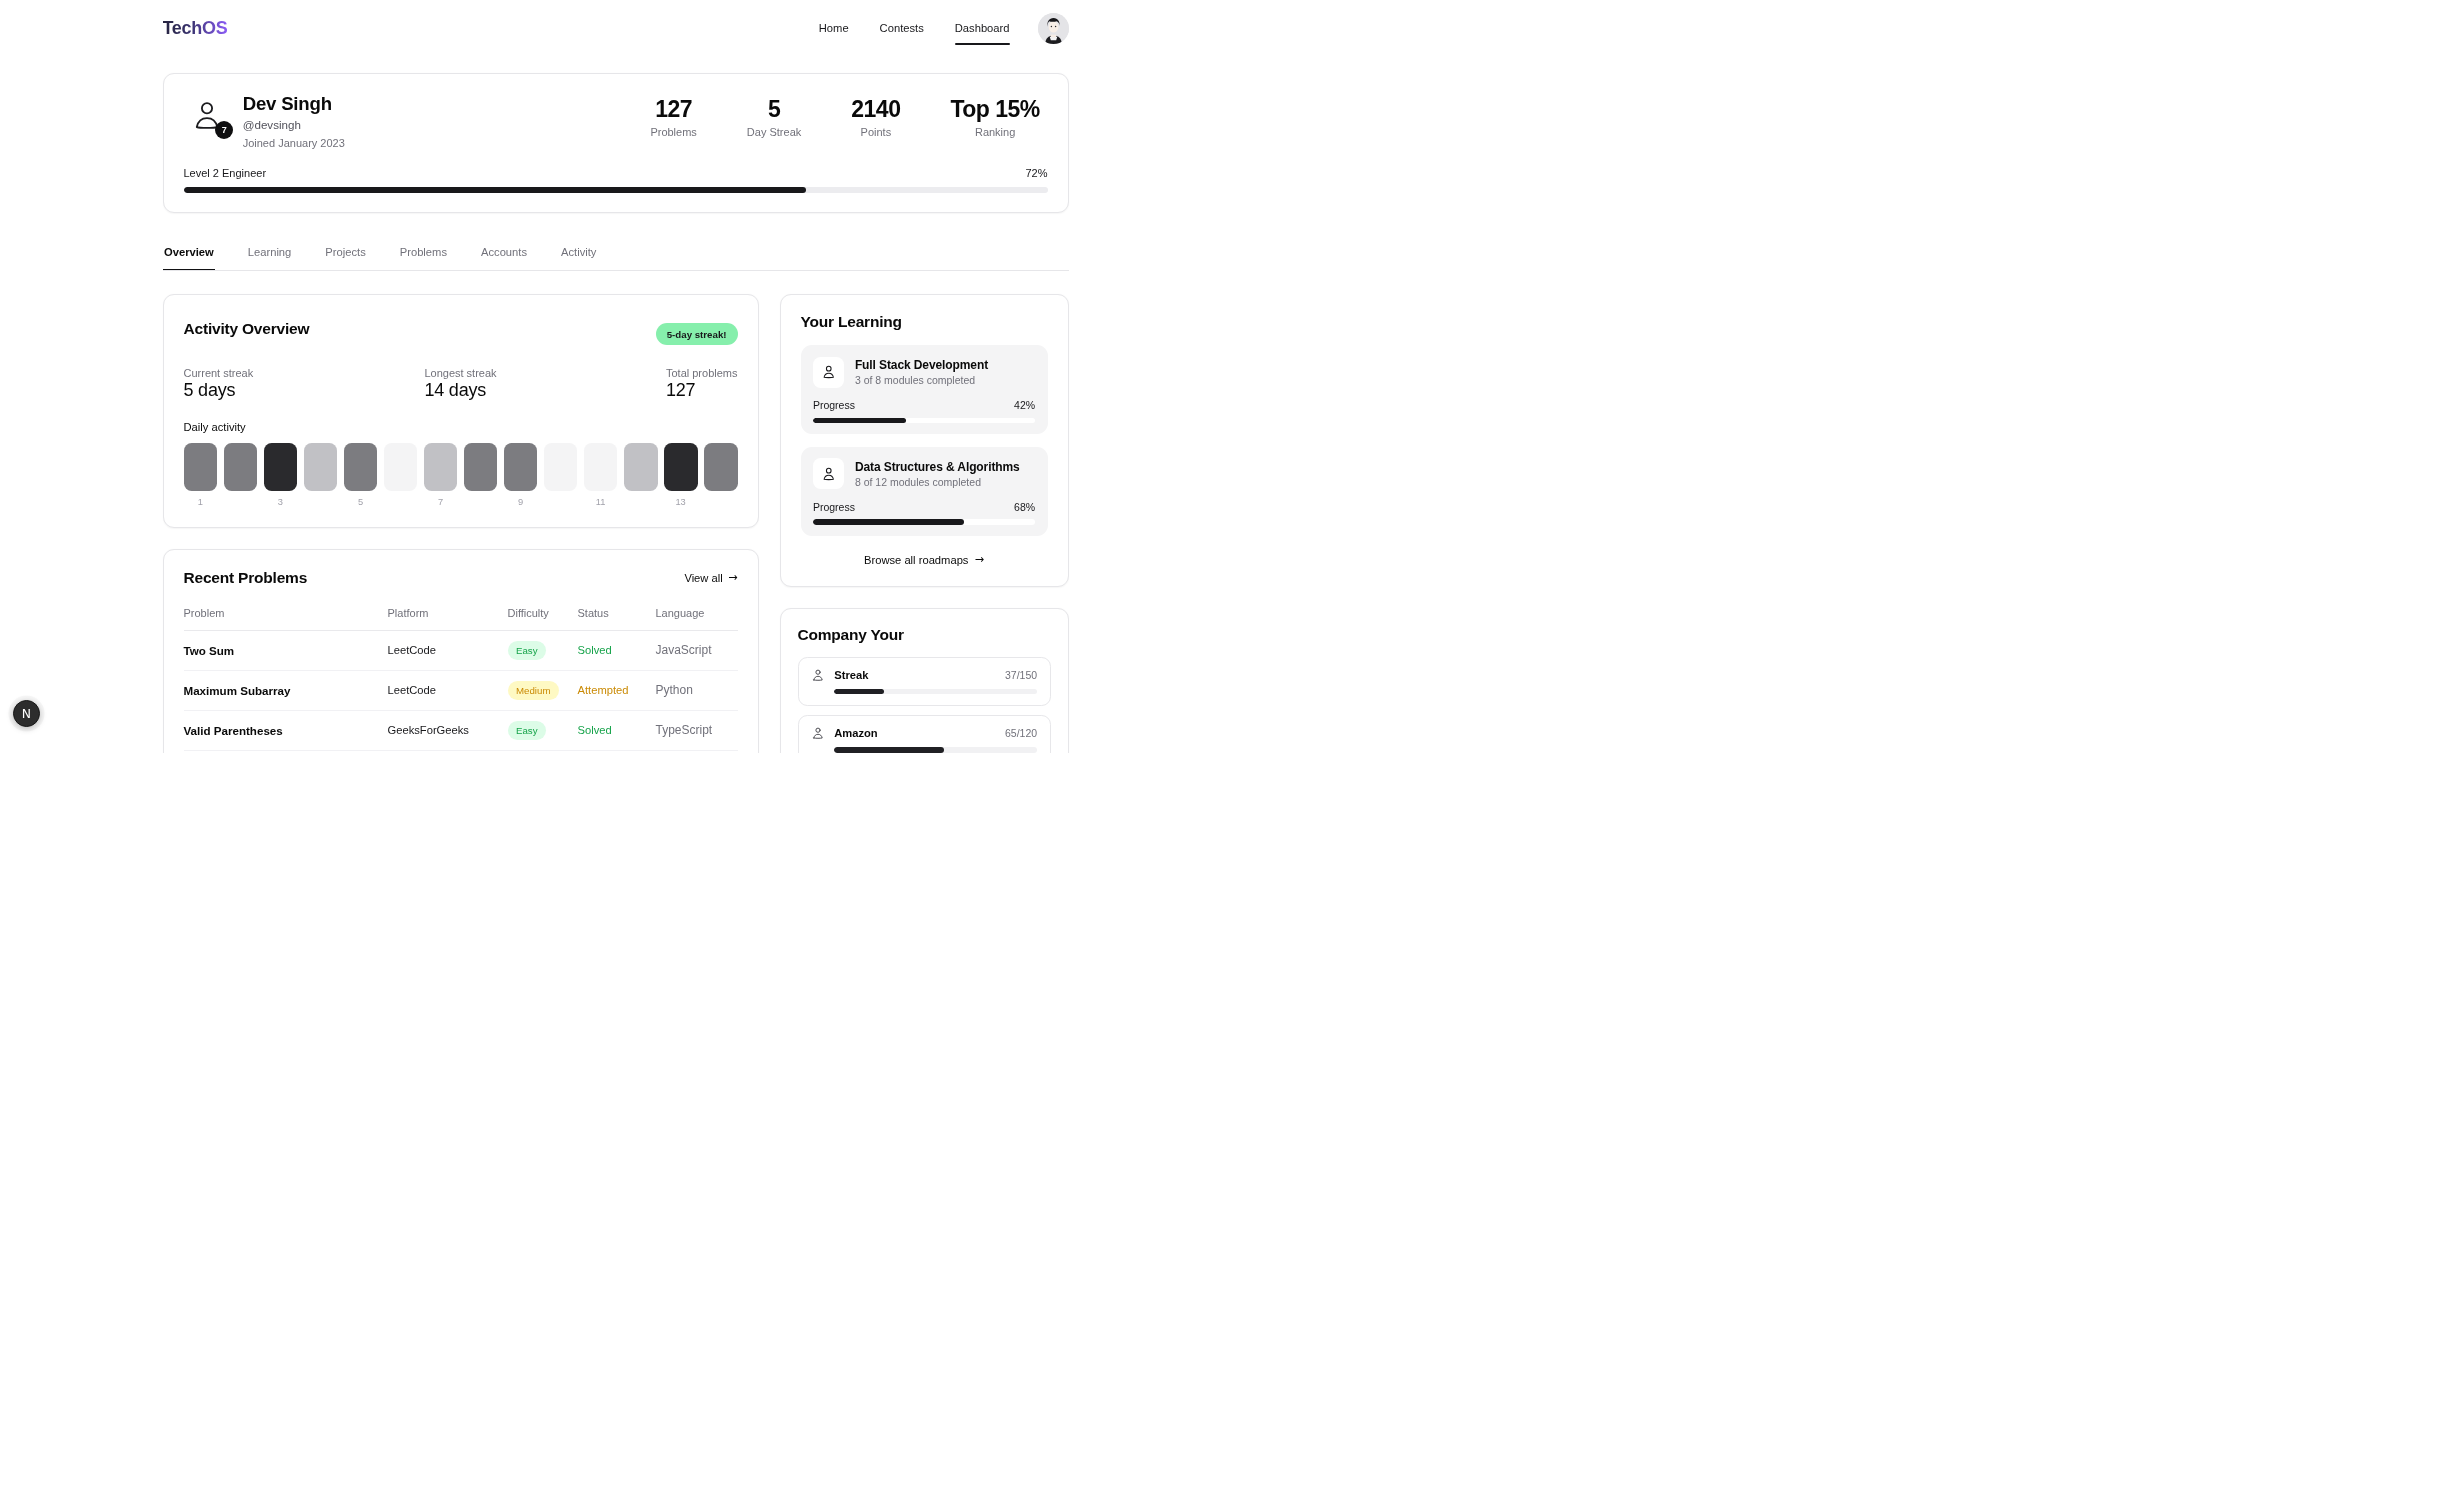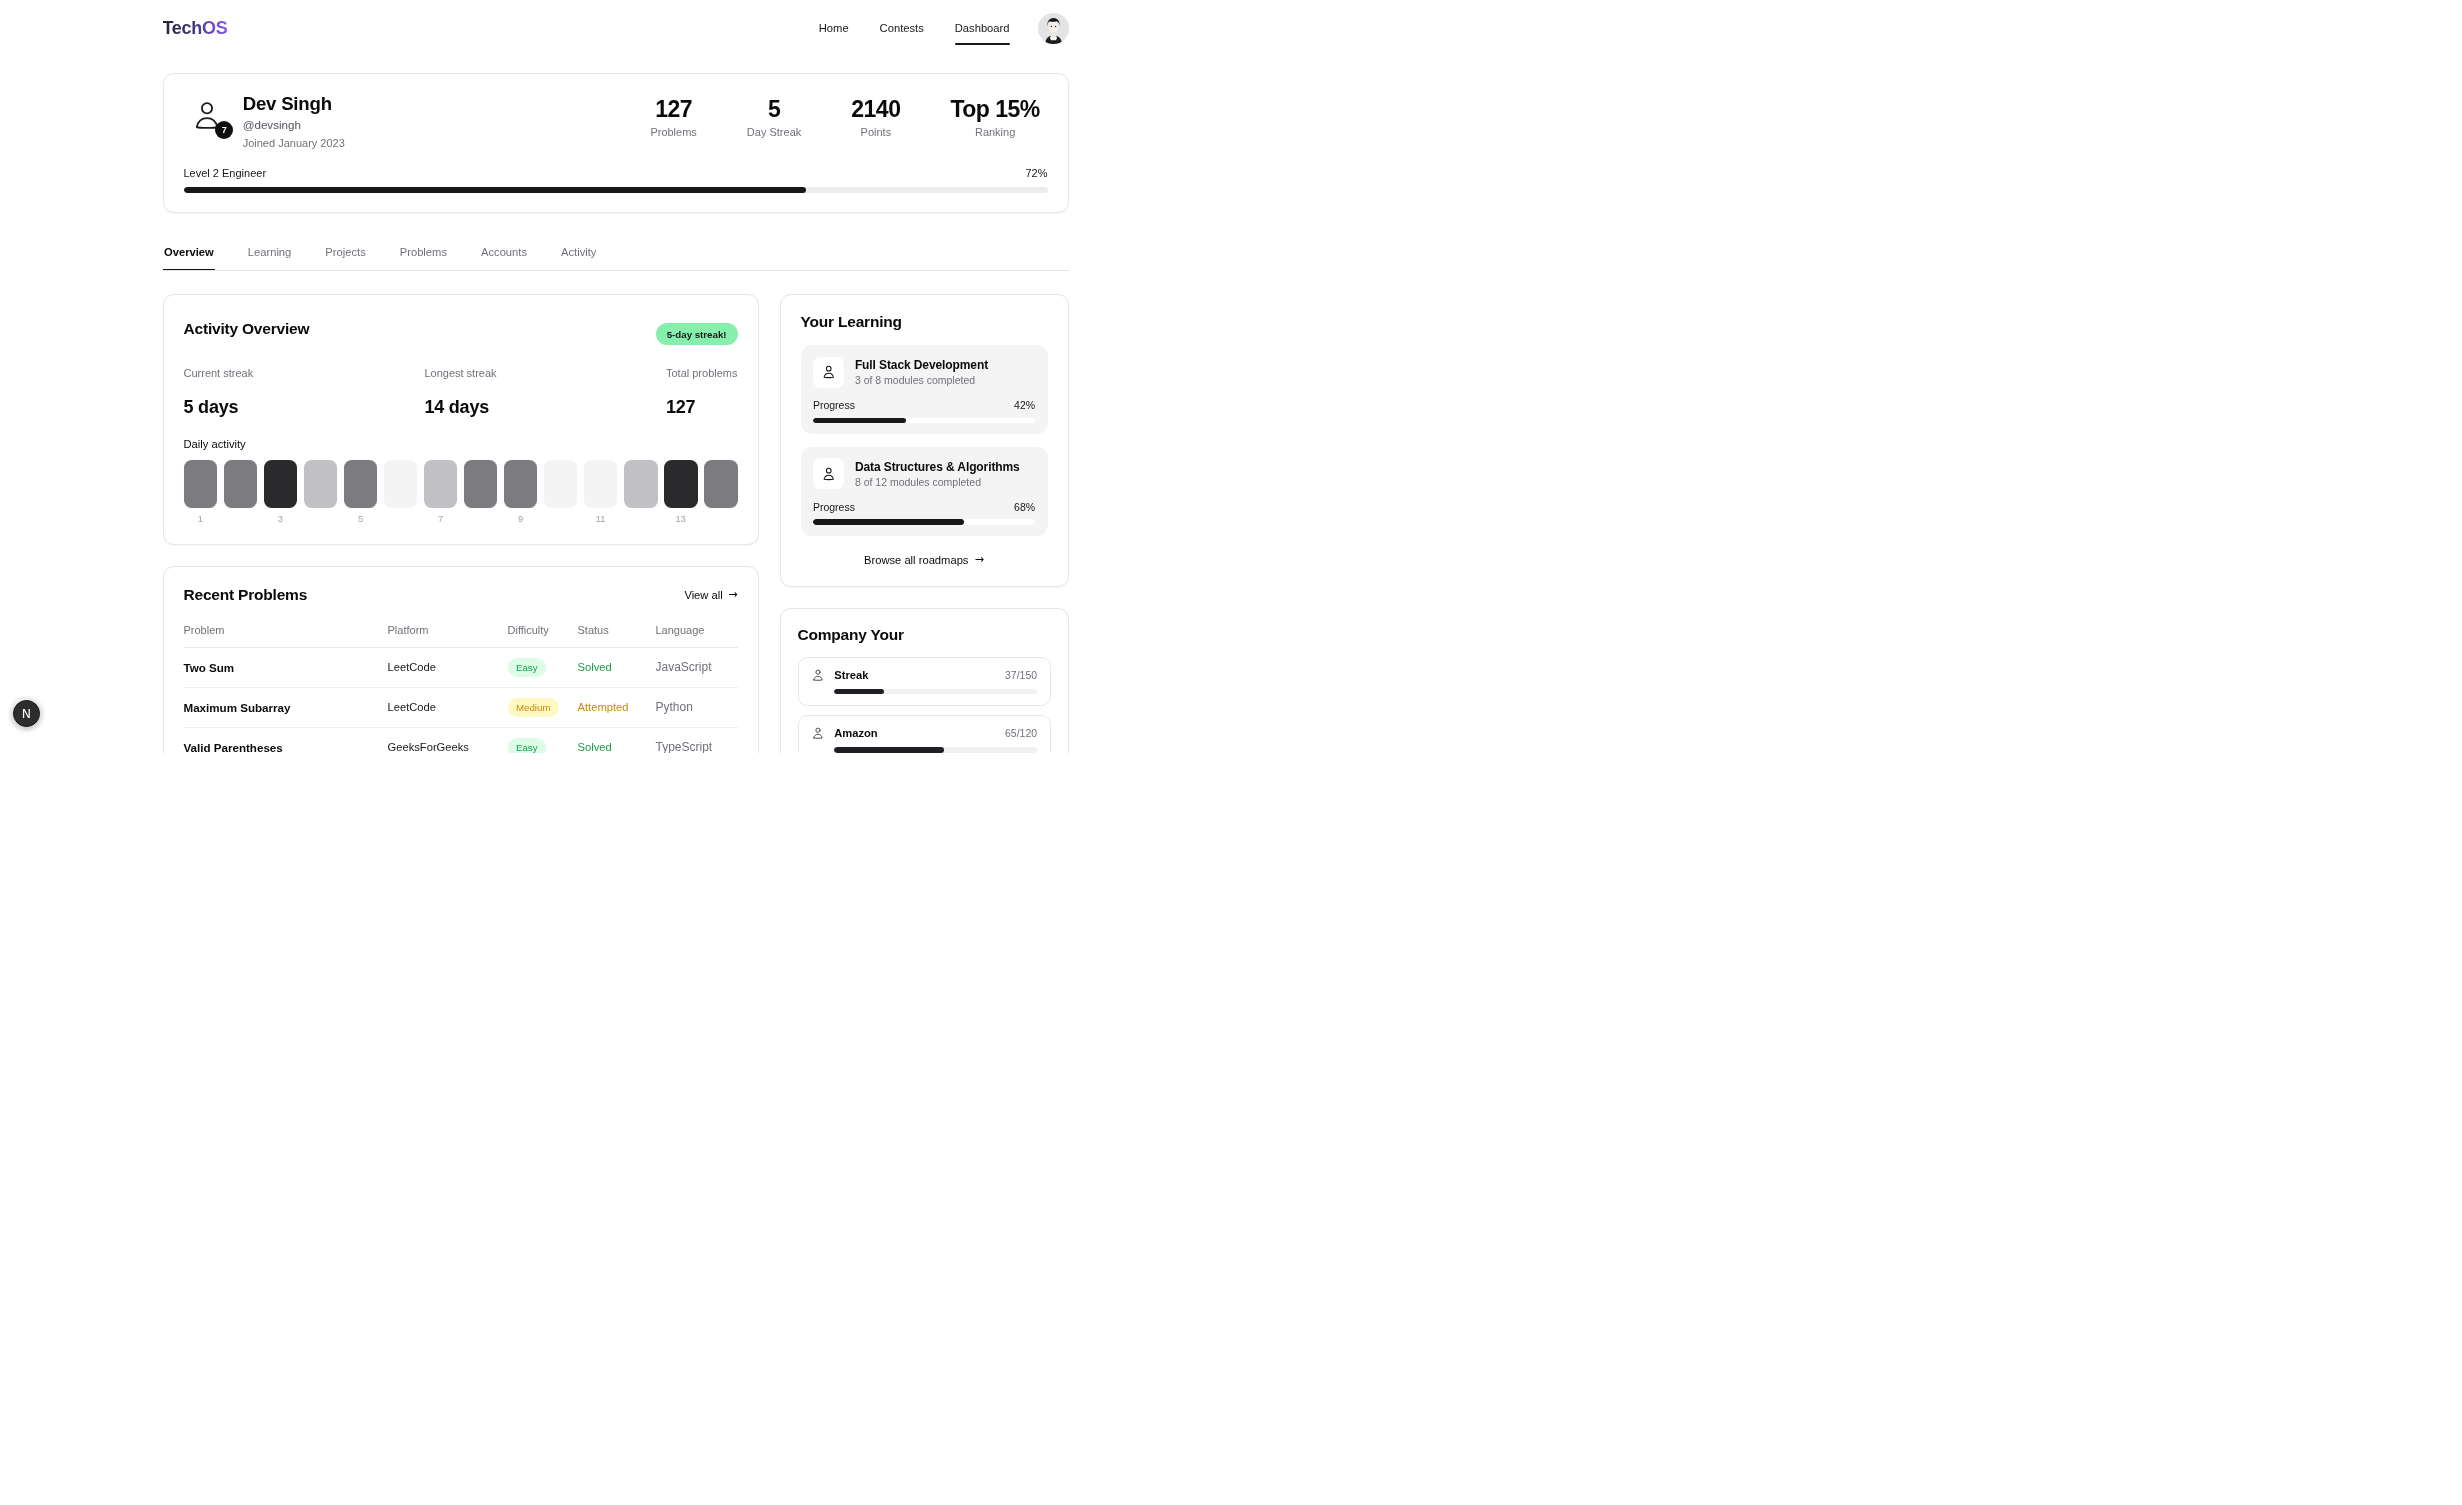--- a/index.html
+++ b/index.html
@@ -78,7 +78,7 @@
   .a-stat:nth-child(2){ justify-self:center; }
   .a-stat:nth-child(3){ justify-self:end; }
   .a-stat-label { font-size:11px; color:#71717a; }
-  .a-stat-value { font-size:18px; font-weight:700; margin-top:18px; letter-spacing:-0.2px; }
+  .a-stat-value { font-size:18px; font-weight:400; margin-top:1px; letter-spacing:-0.2px; }
   .daily-label { margin-top:20px; font-size:11.2px; font-weight:500; }
   .abars { display:flex; gap:6.2px; margin-top:10px; }
   .abar { flex:1; height:48px; border-radius:7.7px; }

